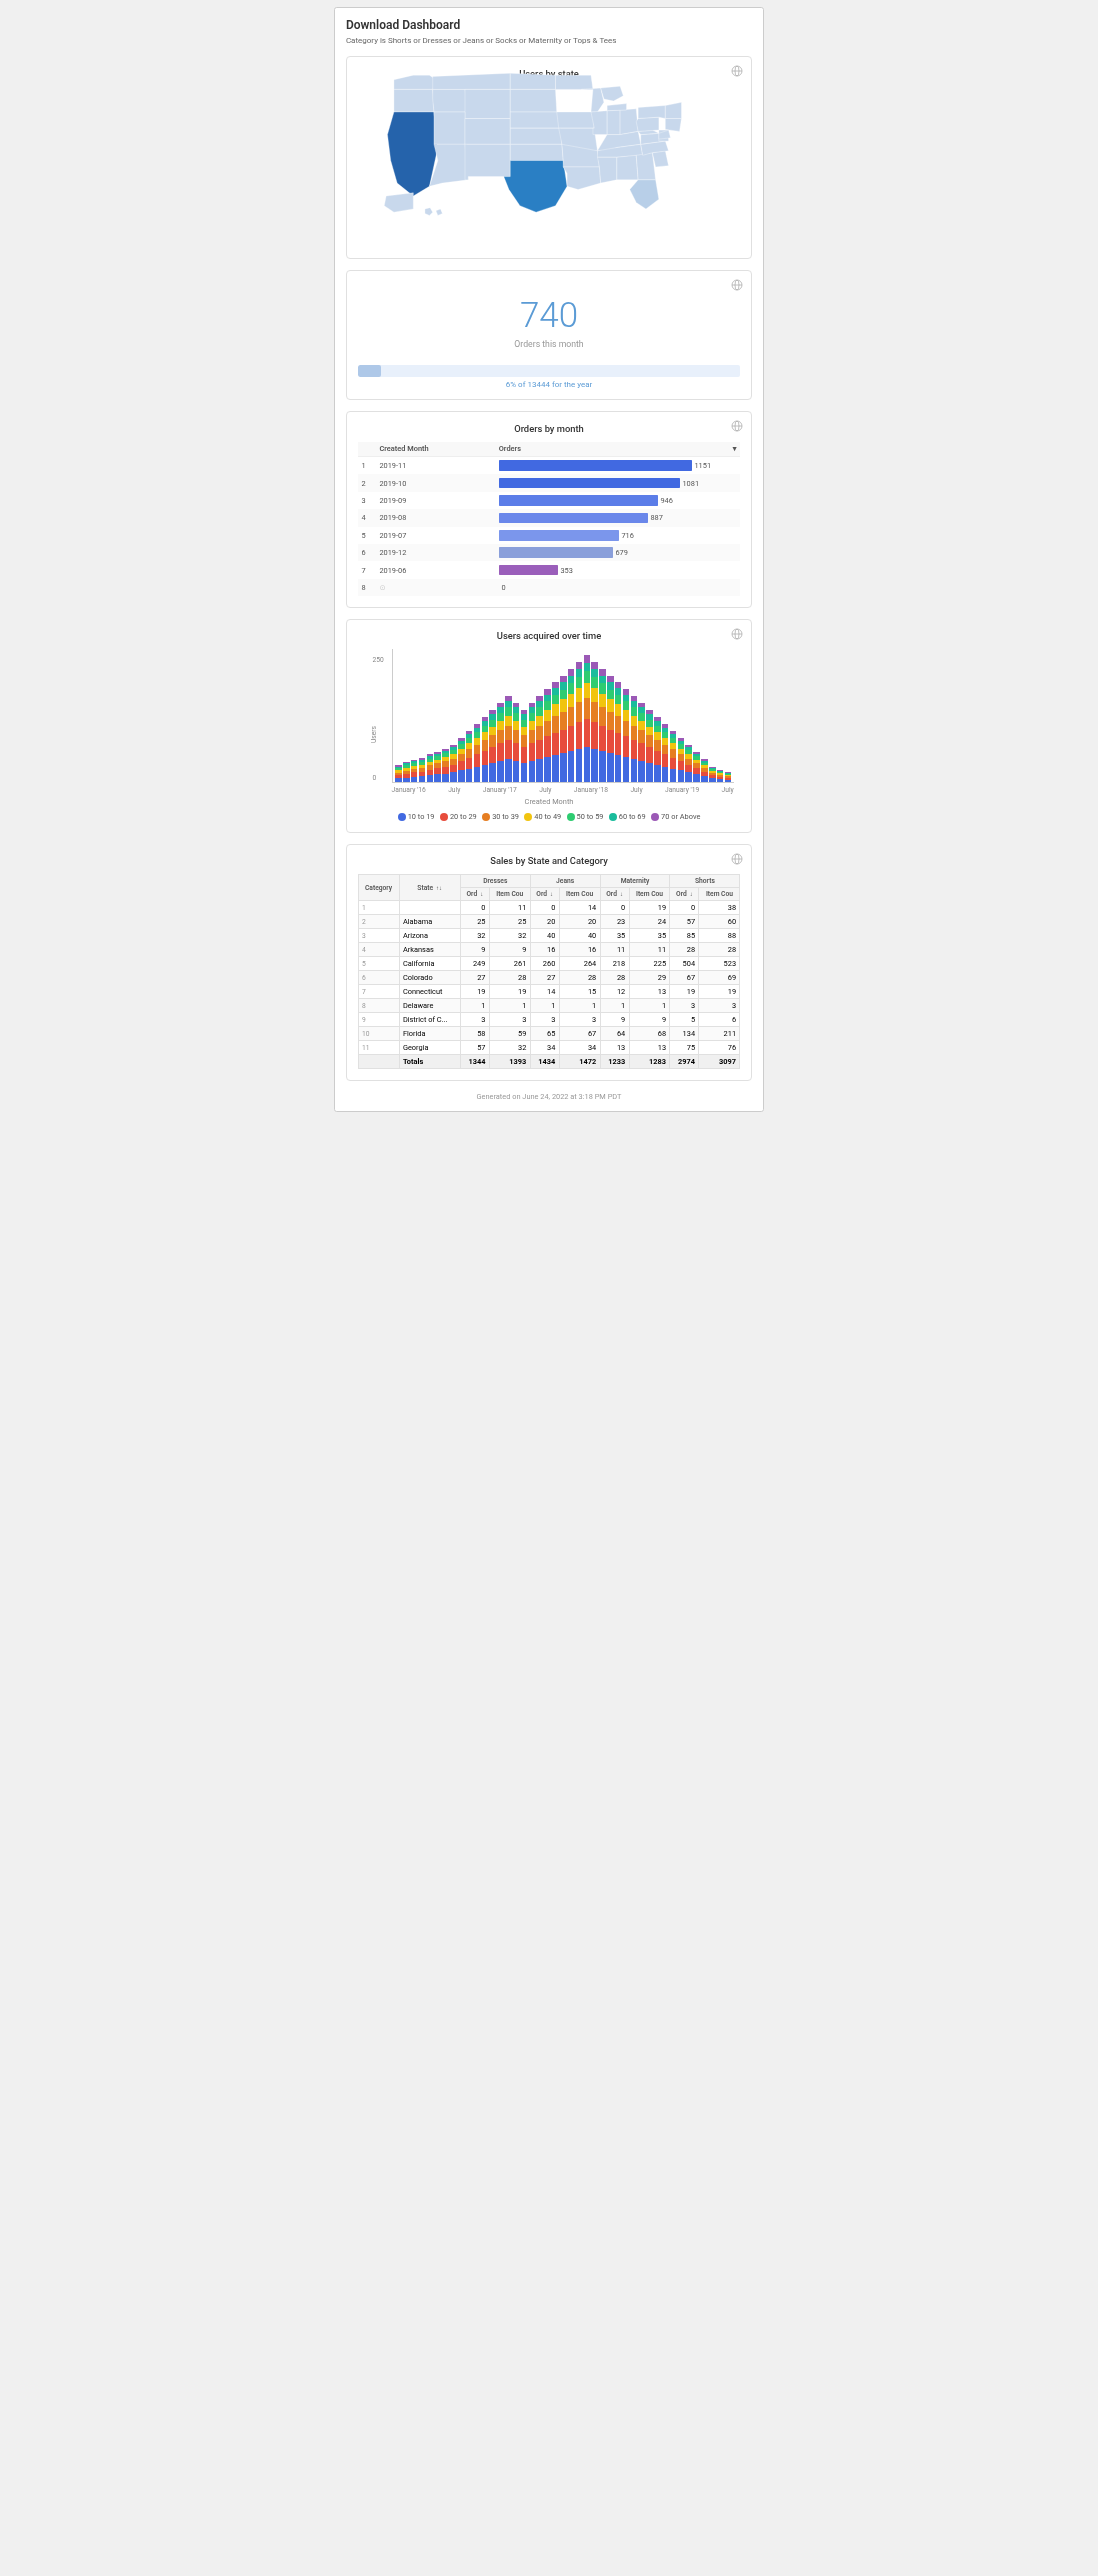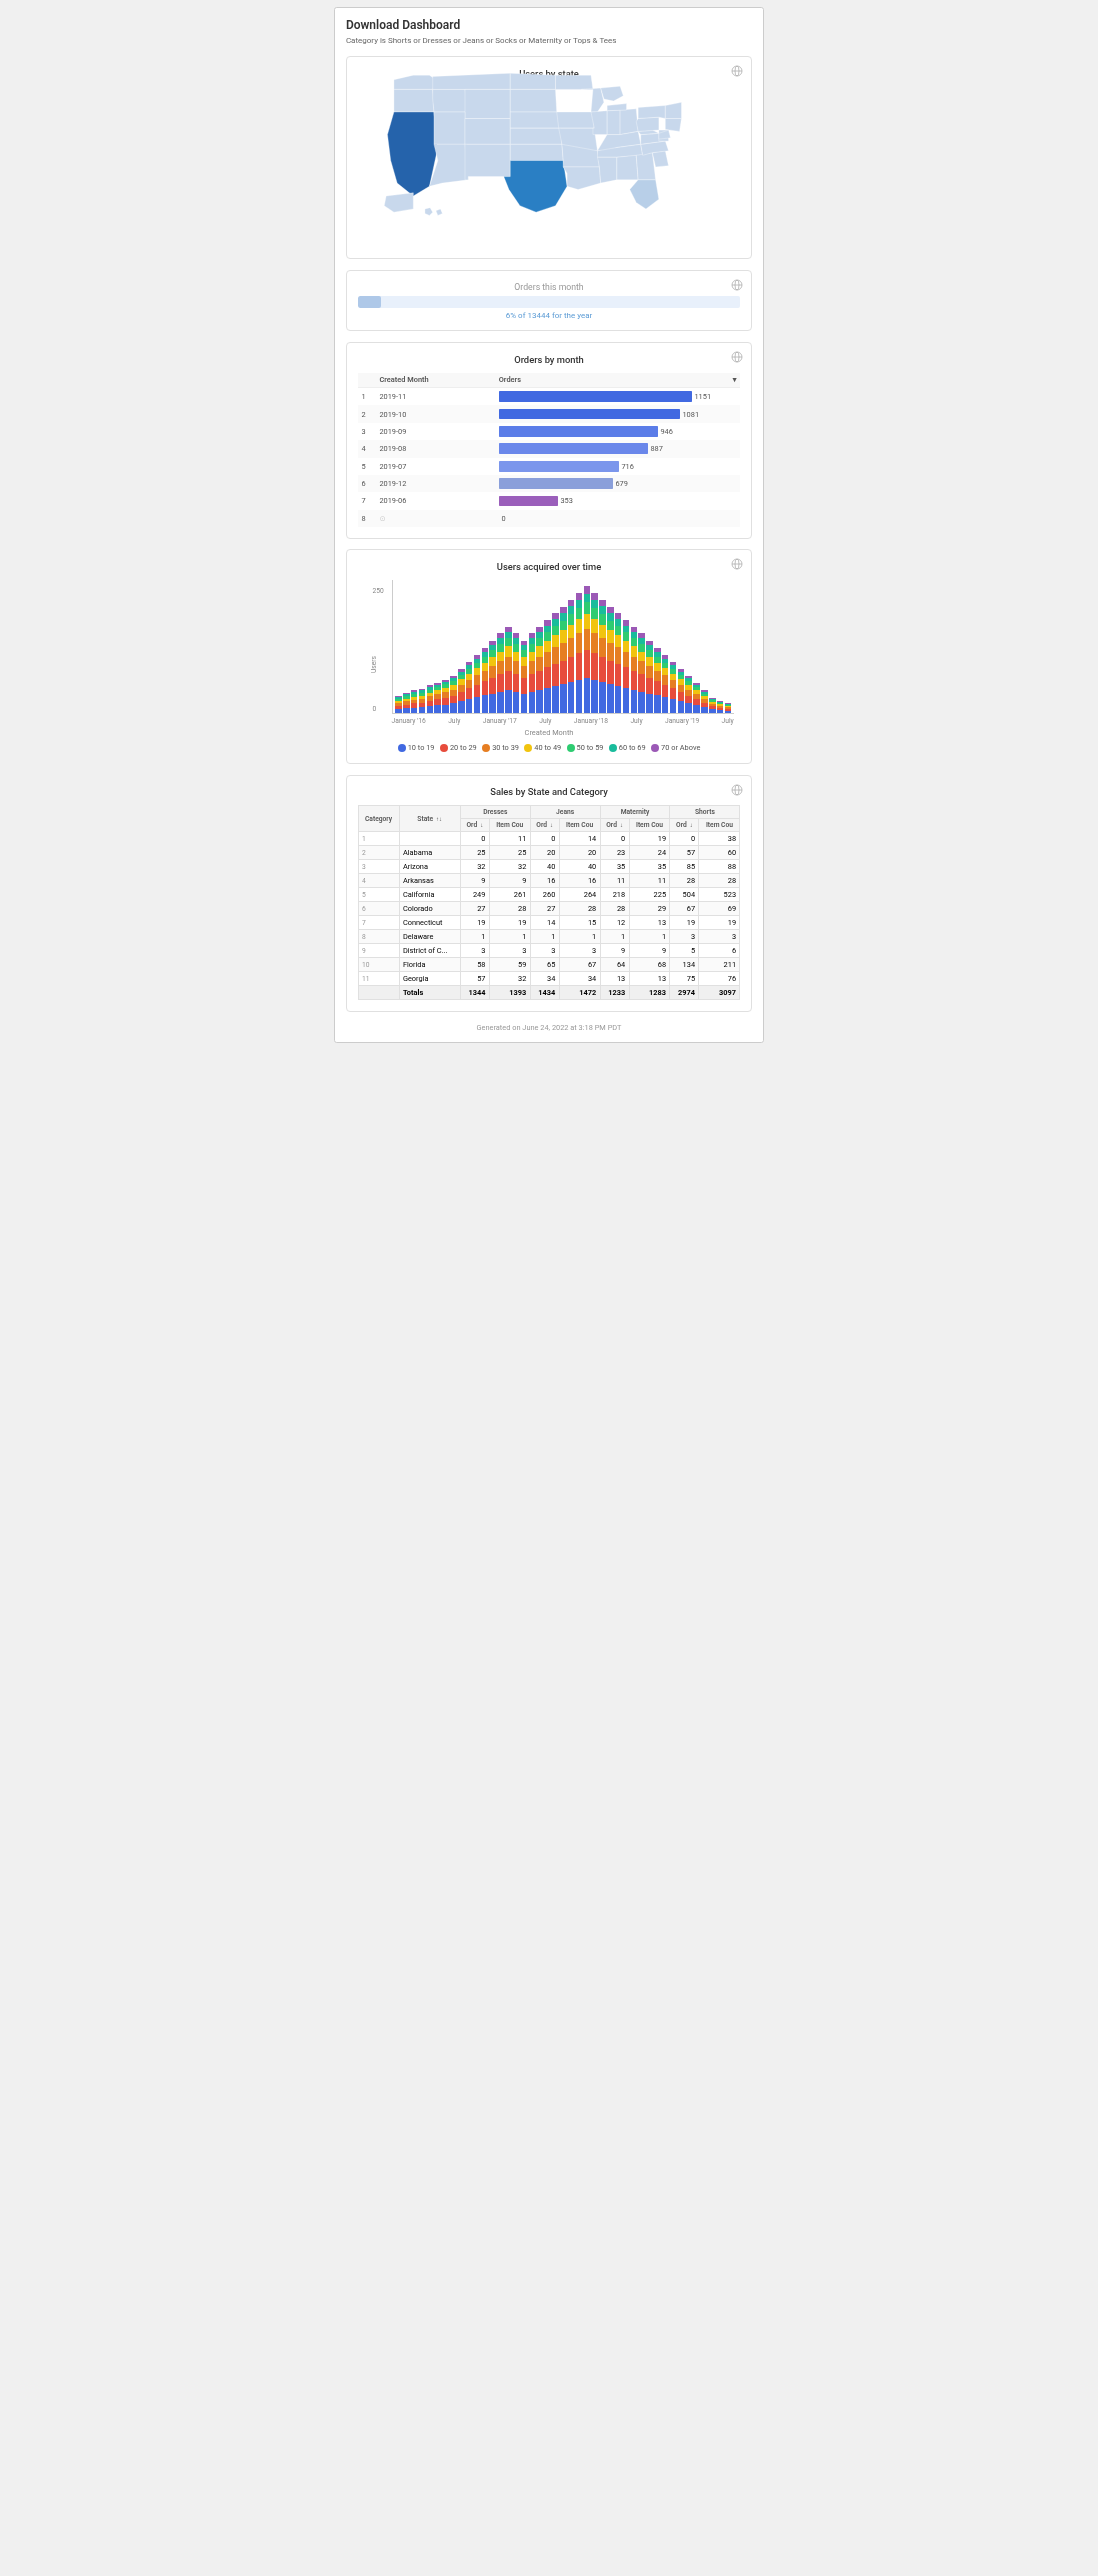--- a/index.html
+++ b/index.html
@@ -373,6 +373,7 @@
         <ellipse cx="12" cy="12" rx="4" ry="10"></ellipse>
         <line x1="2" y1="12" x2="22" y2="12"></line>
     </svg>
+    <div class="big-number">740</div>
     <div class="big-number-label">Orders this month</div>
     <div class="progress-bar-container">
       <div class="progress-bar-fill" style="width: 6%;"></div>

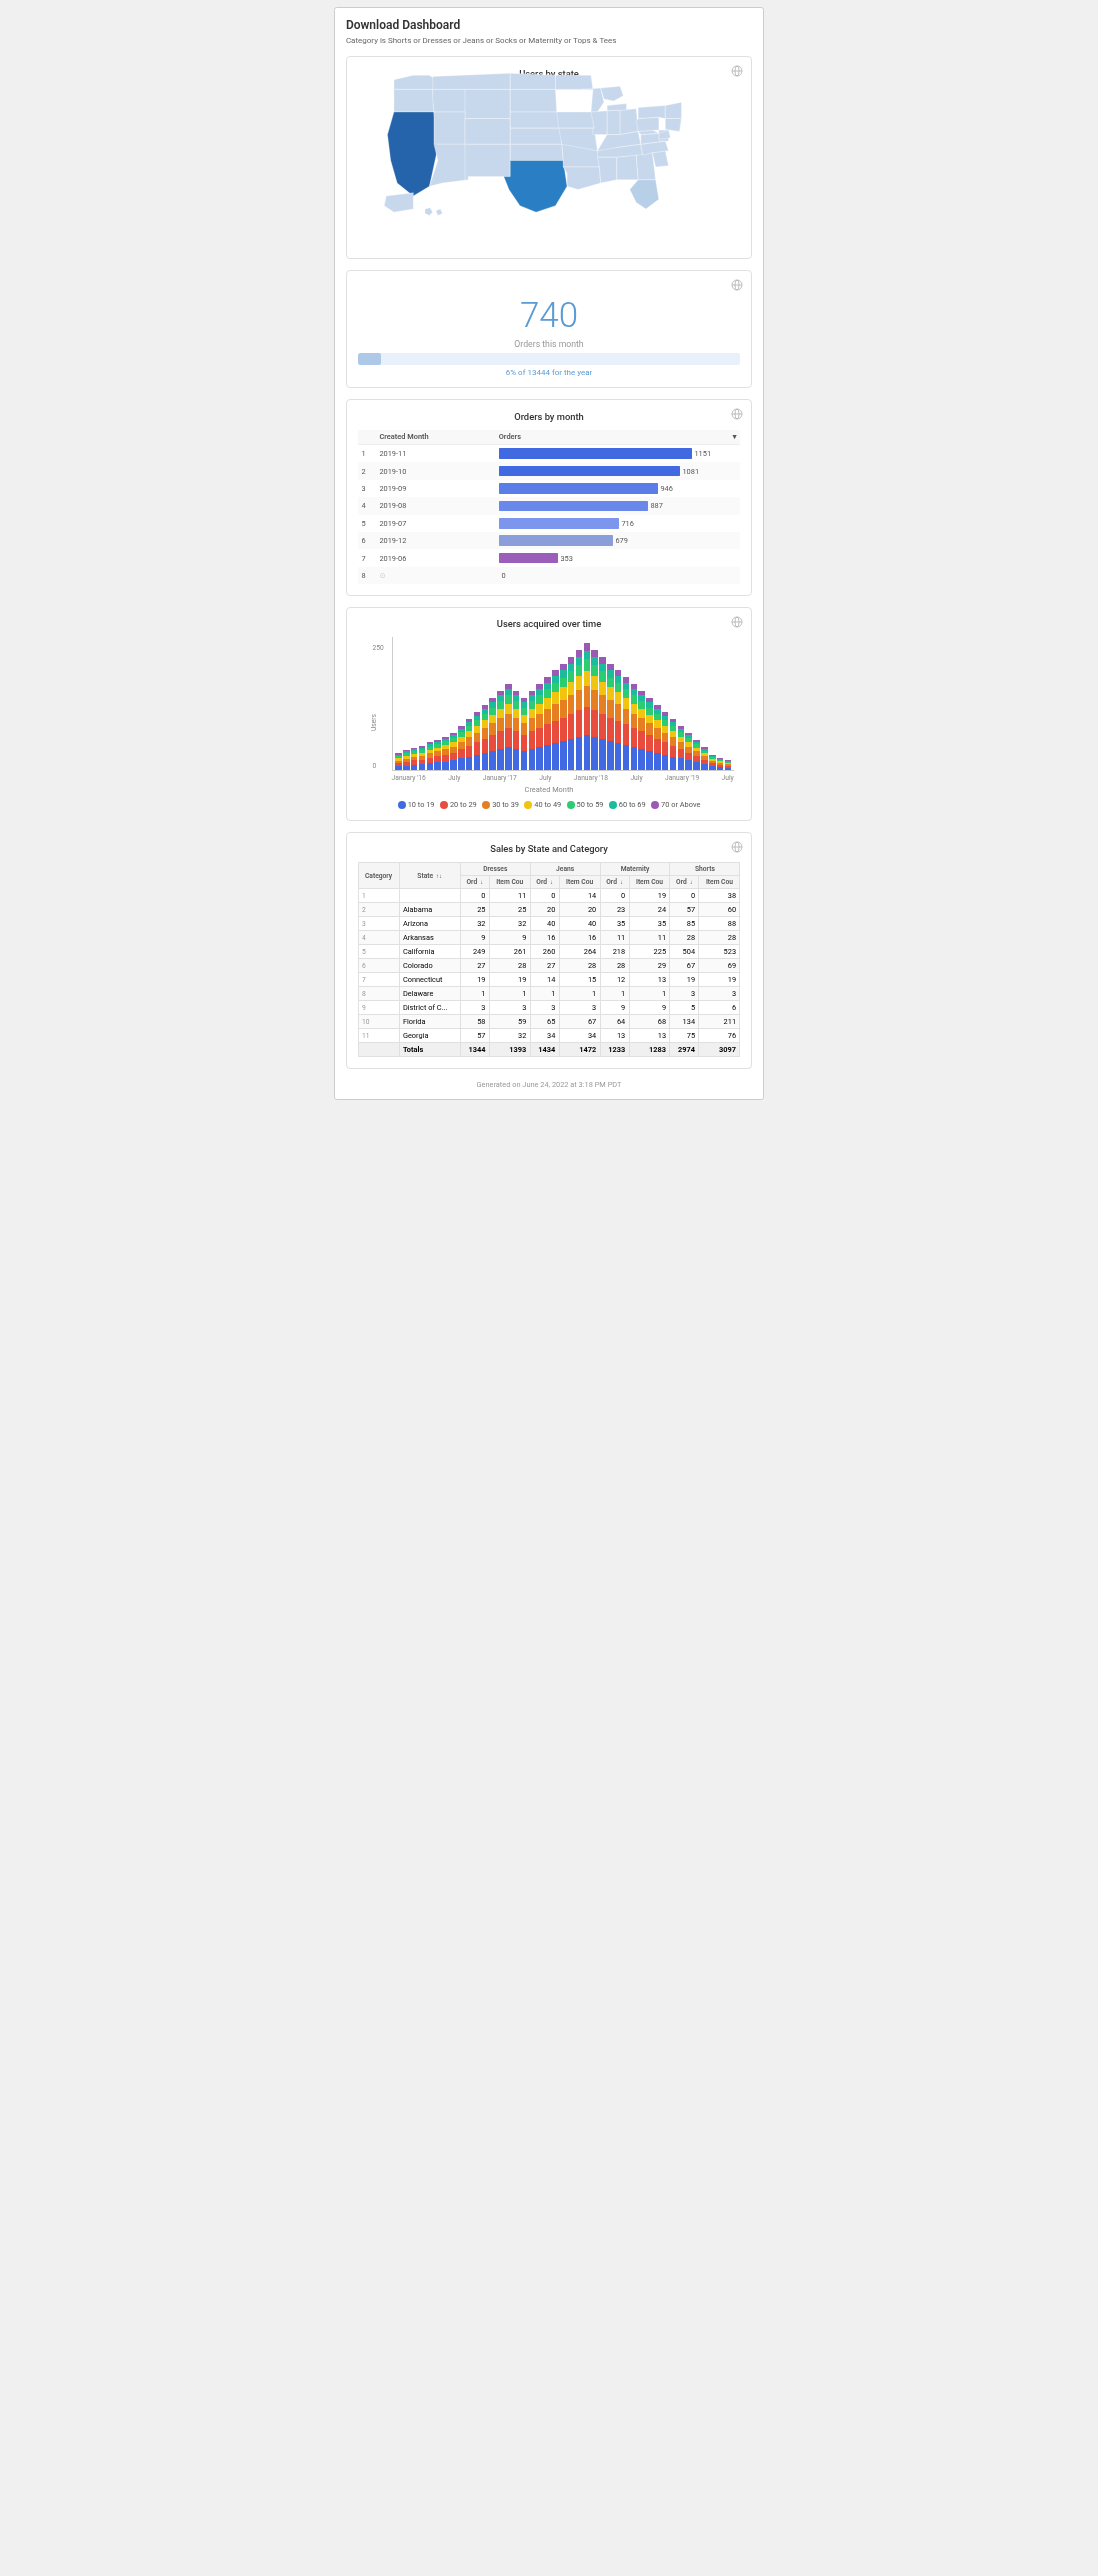--- a/index.html
+++ b/index.html
@@ -73,7 +73,7 @@
       text-align: center;
       font-size: 8.7px;
       color: #999;
-      margin-bottom: 4px;
+      margin-bottom: 16px;
     }
     .progress-bar-container {
       background: #e8f0fb;

